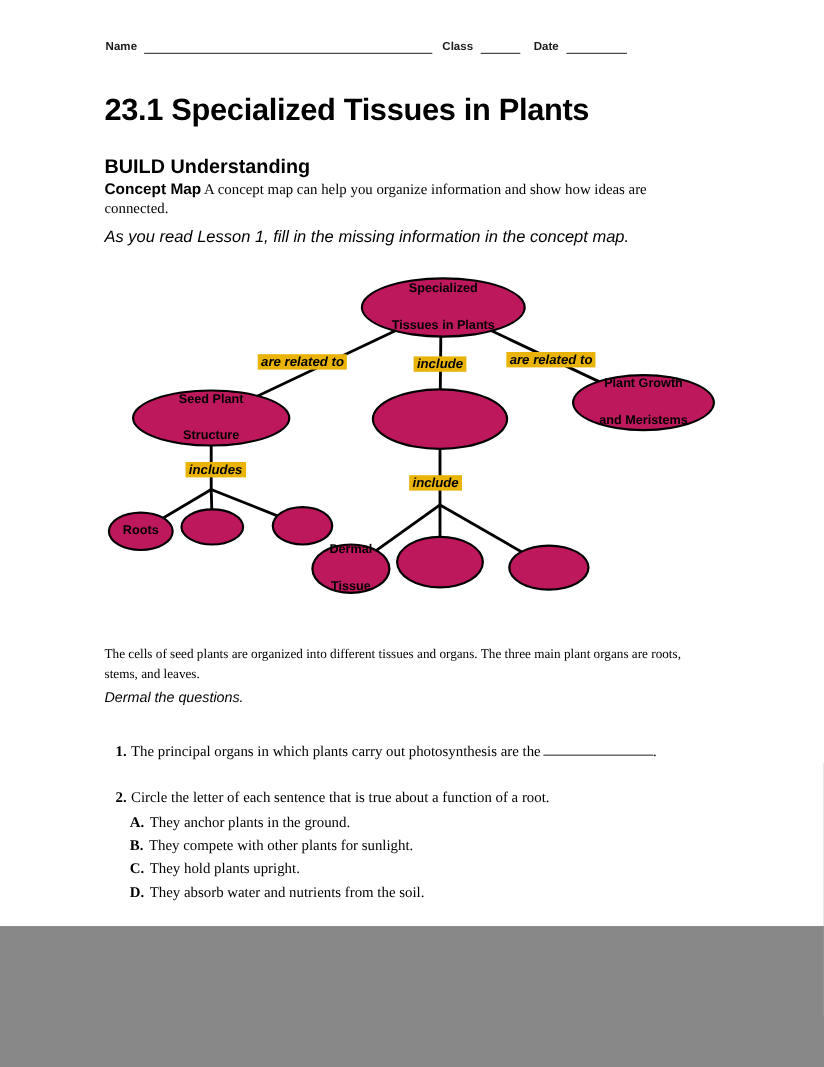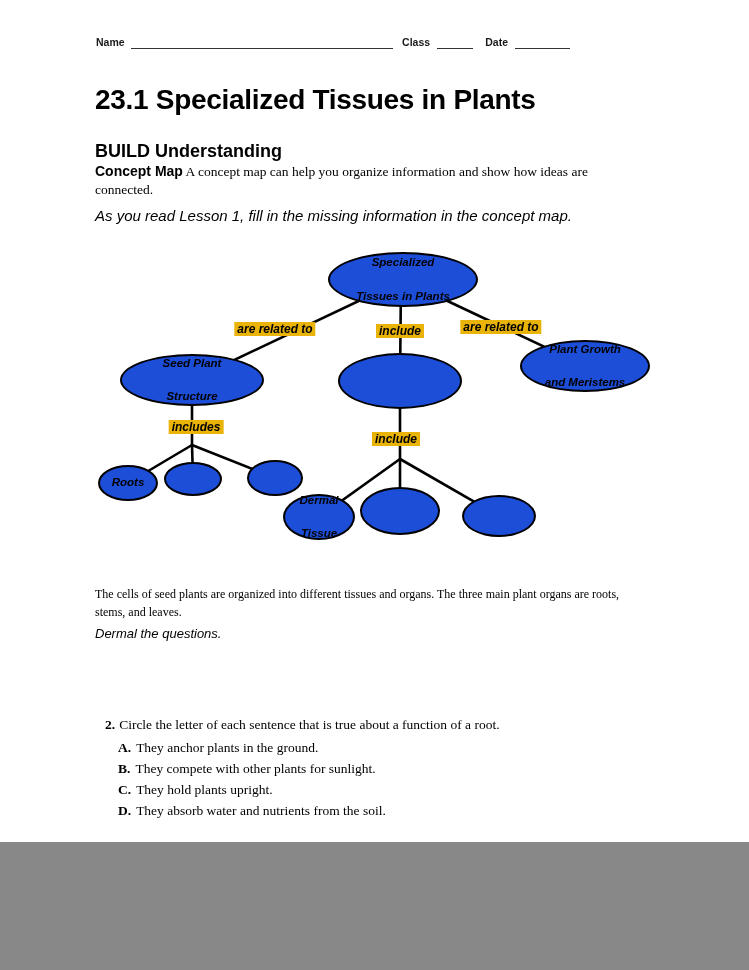--- a/index.html
+++ b/index.html
@@ -75,9 +75,9 @@
   .diagram svg { position:absolute; left:0; top:0; z-index:0; }
   .node {
     position:absolute; z-index:2;
-    background:#1d4ed8; border:2.6px solid #000; border-radius:50%;
+    background:#be185d; border:2.6px solid #000; border-radius:50%;
     display:flex; flex-direction:column; align-items:center; justify-content:center;
-    font-weight:bold; font-style:italic; font-size:11.5px; line-height:13.5px;
+    font-weight:bold; font-size:11.5px; line-height:13.5px;
     text-align:center;
     gap:20px;
   }

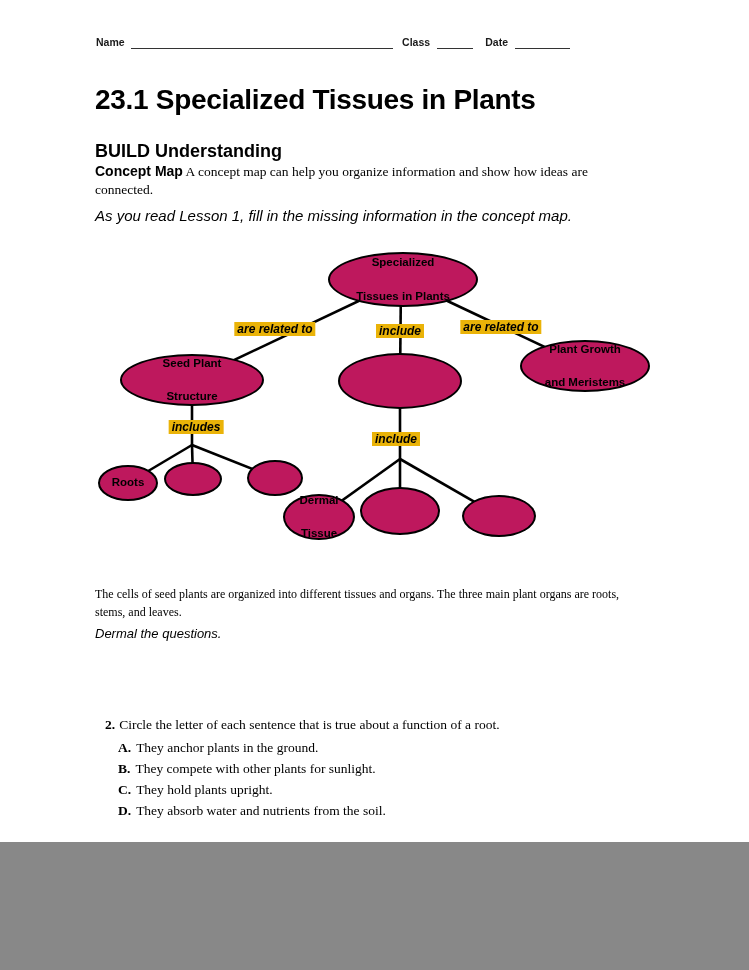--- a/index.html
+++ b/index.html
@@ -177,6 +177,9 @@
   <p class="sect-p">The cells of seed plants are organized into different tissues and organs. The three main plant organs are roots, stems, and leaves.</p>
   <p class="answer-i">Dermal the questions.</p>
 
+  <div class="q q1">
+    <span class="num">1.</span><span>The principal organs in which plants carry out photosynthesis are the</span><span class="blank"></span><span>.</span>
+  </div>
 
   <div class="q q2">
     <span class="num">2.</span><span>Circle the letter of each sentence that is true about a function of a root.</span>

